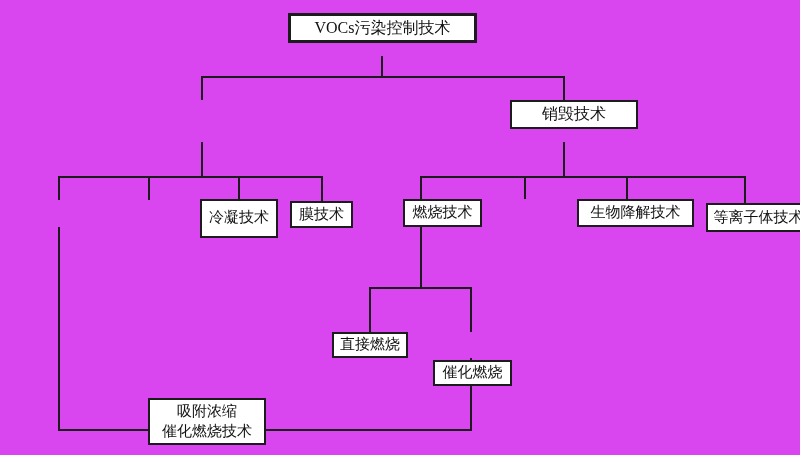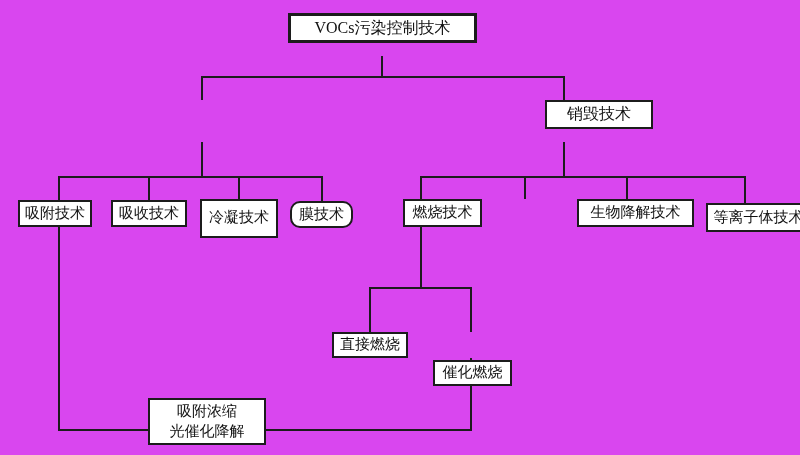--- a/index.html
+++ b/index.html
@@ -78,7 +78,7 @@
 
   <div class="node root" style="left:288px; top:13px; width:189px; height:30px;">VOCs污染控制技术</div>
 
-  <div class="node lvl2" style="left:510px; top:100px; width:108px; height:29px;margin-left:35px;">销毁技术</div>
+  <div class="node lvl2" style="left:510px; top:100px; width:128px; height:29px;">销毁技术</div>
 
   <div class="node" style="left:18px; top:200px; width:74px; height:27px;">吸附技术</div>
   <div class="node" style="left:111px; top:200px; width:76px; height:27px;">吸收技术</div>

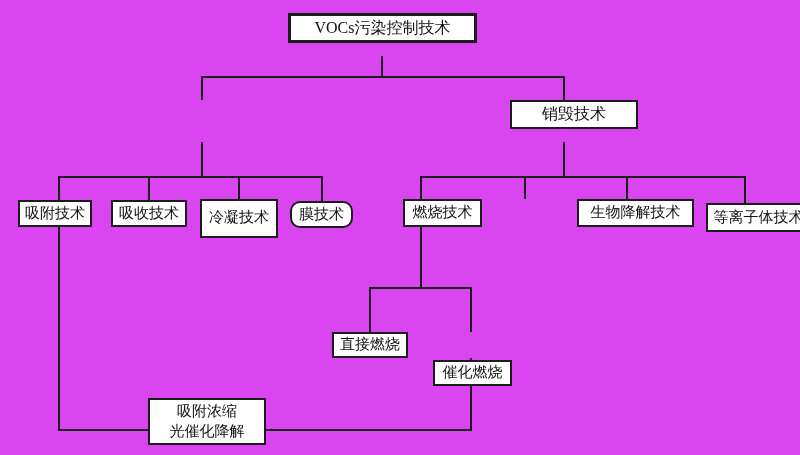--- a/index.html
+++ b/index.html
@@ -80,7 +80,6 @@
 
   <div class="node lvl2" style="left:510px; top:100px; width:128px; height:29px;">销毁技术</div>
 
-  <div class="node" style="left:18px; top:200px; width:74px; height:27px;">吸附技术</div>
   <div class="node" style="left:111px; top:200px; width:76px; height:27px;">吸收技术</div>
   <div class="node" style="left:200px; top:199px; width:78px; height:39px;font-family:Liberation Mono, monospace;">冷凝技术</div>
   <div class="node" style="left:290px; top:201px; width:63px; height:27px;border-radius:10px;">膜技术</div>

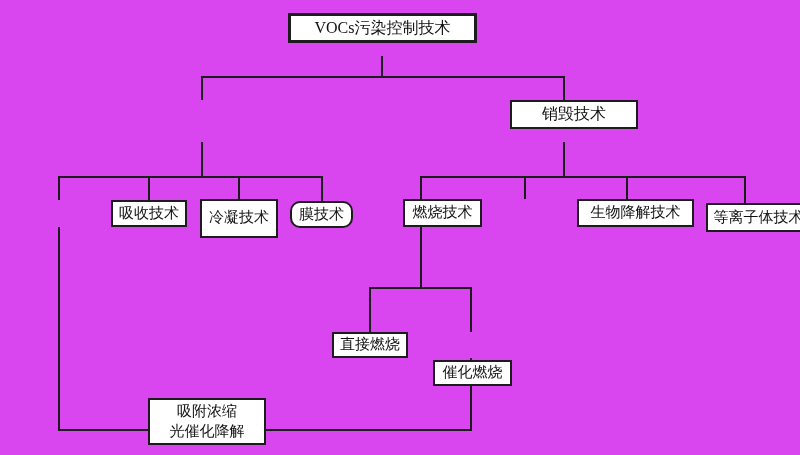--- a/index.html
+++ b/index.html
@@ -80,7 +80,6 @@
 
   <div class="node lvl2" style="left:510px; top:100px; width:128px; height:29px;">销毁技术</div>
 
-  <div class="node" style="left:111px; top:200px; width:76px; height:27px;">吸收技术</div>
   <div class="node" style="left:200px; top:199px; width:78px; height:39px;font-family:Liberation Mono, monospace;">冷凝技术</div>
   <div class="node" style="left:290px; top:201px; width:63px; height:27px;border-radius:10px;">膜技术</div>
 

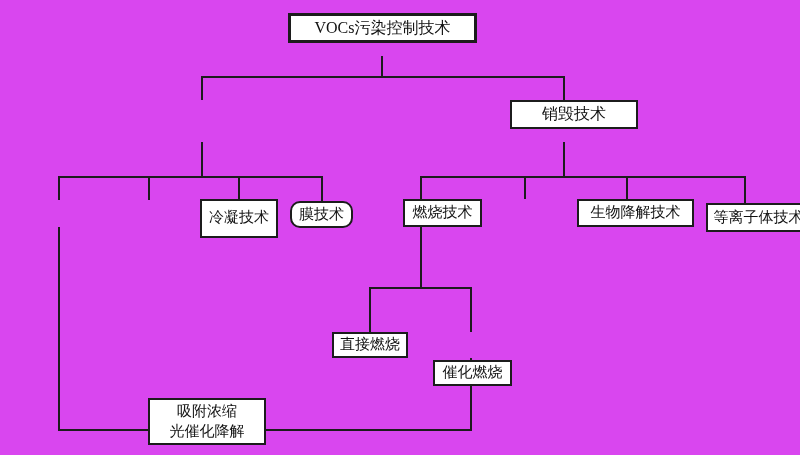--- a/index.html
+++ b/index.html
@@ -81,7 +81,7 @@
   <div class="node lvl2" style="left:510px; top:100px; width:128px; height:29px;">销毁技术</div>
 
   <div class="node" style="left:200px; top:199px; width:78px; height:39px;font-family:Liberation Mono, monospace;">冷凝技术</div>
-  <div class="node" style="left:290px; top:201px; width:63px; height:27px;border-radius:10px;">膜技术</div>
+  <div class="node" style="left:290px; top:201px; width:63px; height:27px;">膜技术</div>
 
   <div class="node" style="left:383px; top:199px; width:79px; height:28px;margin-left:20px;">燃烧技术</div>
   <div class="node" style="left:577px; top:199px; width:117px; height:28px;">生物降解技术</div>

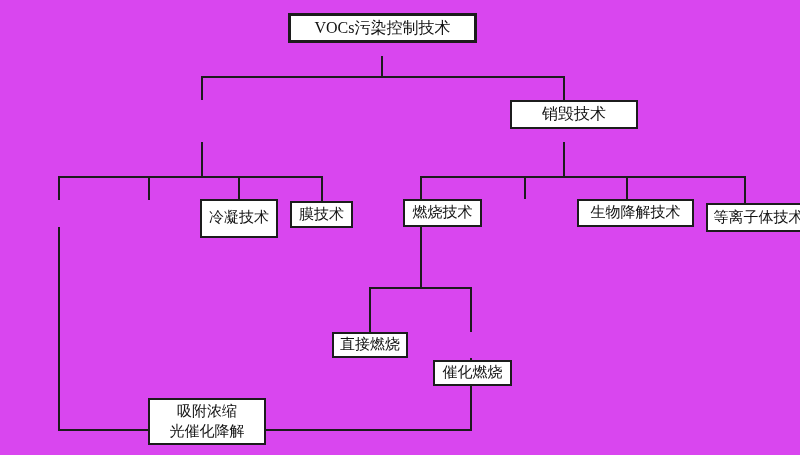--- a/index.html
+++ b/index.html
@@ -91,7 +91,7 @@
   <div class="node" style="left:433px; top:332px; width:79px; height:26px;margin-top:28px;">催化燃烧</div>
 
   <div class="node" style="left:148px; top:398px; width:118px; height:47px;">吸附浓缩
-光催化降解</div>
+催化燃烧技术</div>
 
 </div>
 

